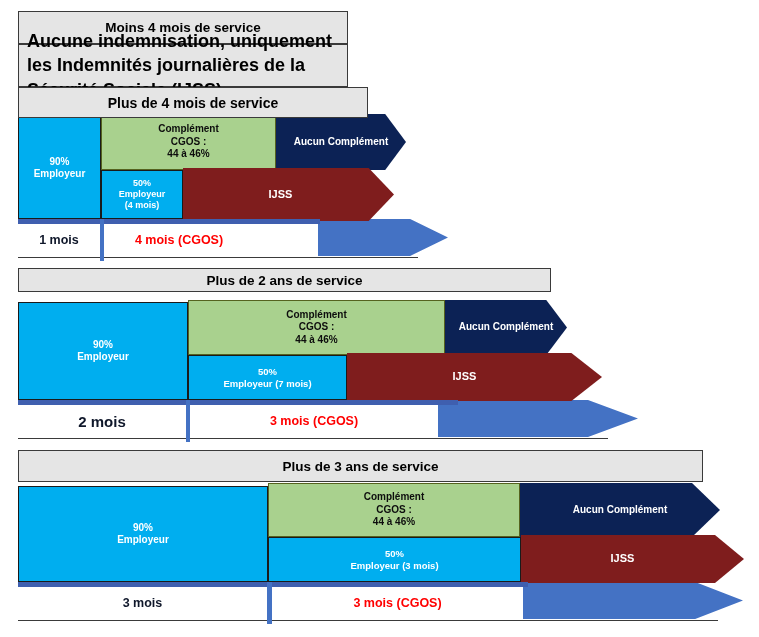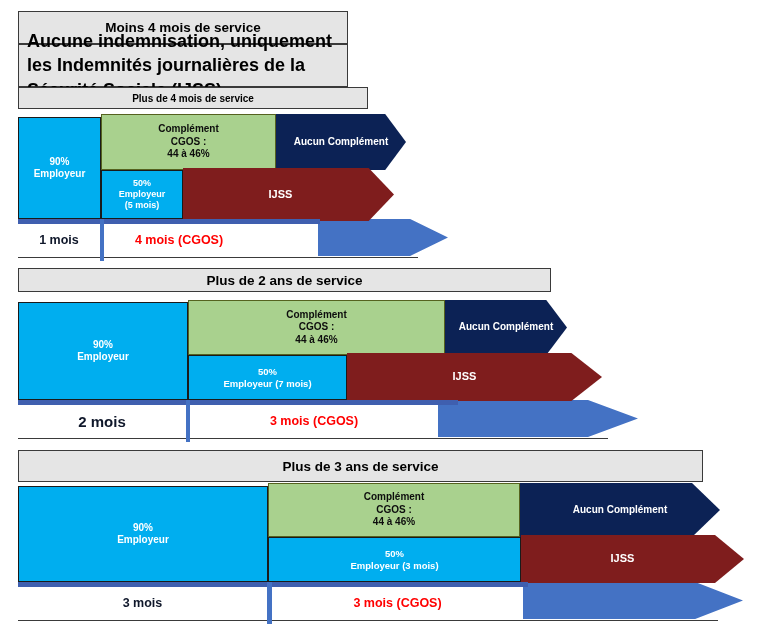--- a/index.html
+++ b/index.html
@@ -80,7 +80,7 @@
       <span>Aucune indemnisation, uniquement les Indemnités journalières de la Sécurité Sociale (IJSS)</span>
     </div>
 
-    <div class="abs hdr" style="left:18px;top:87px;width:350px;height:22px;font-size:10px;">
+    <div class="abs hdr" style="left:18px;top:87px;width:350px;height:31px;font-size:14px;">
       <span>Plus de 4 mois de service</span>
     </div>
 

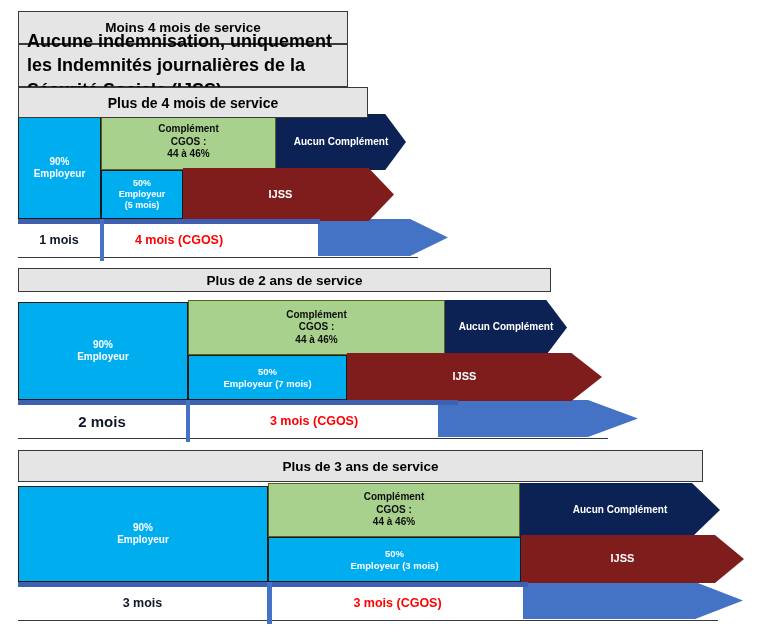--- a/index.html
+++ b/index.html
@@ -111,7 +111,7 @@
       <span>
         <span class="lbl">50%</span>
         <span class="lbl">Employeur</span>
-        <span class="lbl">(5 mois)</span>
+        <span class="lbl">(4 mois)</span>
       </span>
     </div>
 

